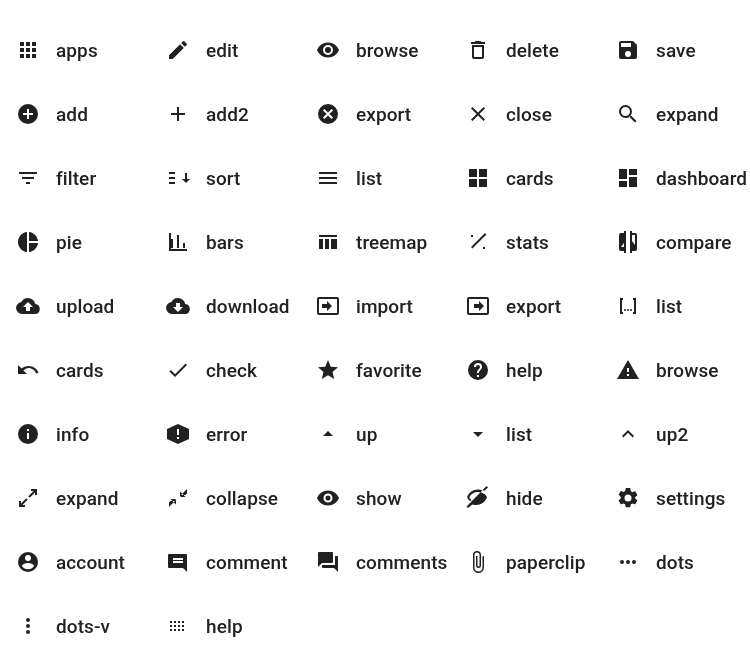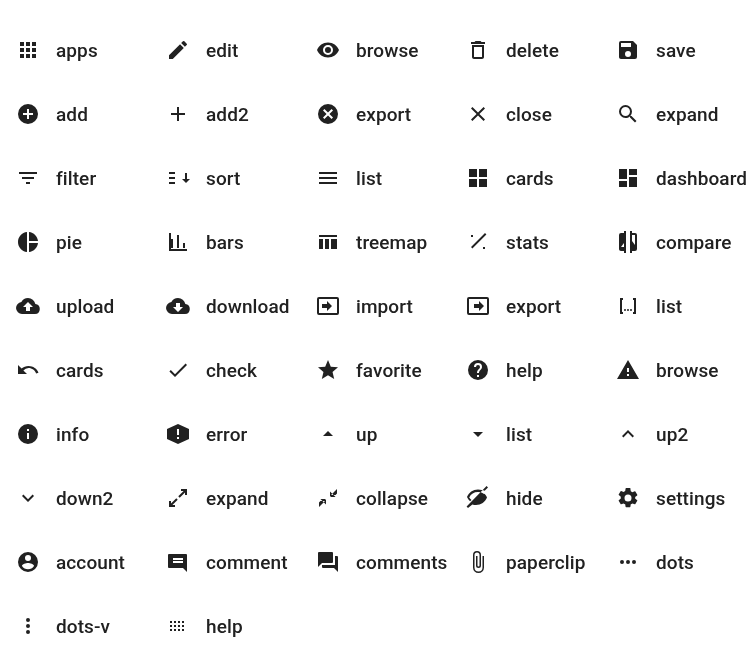--- a/index.html
+++ b/index.html
@@ -478,14 +478,6 @@
     <div class="cell">
       <span class="icon">
         <svg viewBox="0 0 24 24">
-          <use href="#i-down2"></use>
-        </svg>
-      </span>
-      <span class="label">down2</span>
-    </div>
-    <div class="cell">
-      <span class="icon">
-        <svg viewBox="0 0 24 24">
           <use href="#i-expand"></use>
         </svg>
       </span>

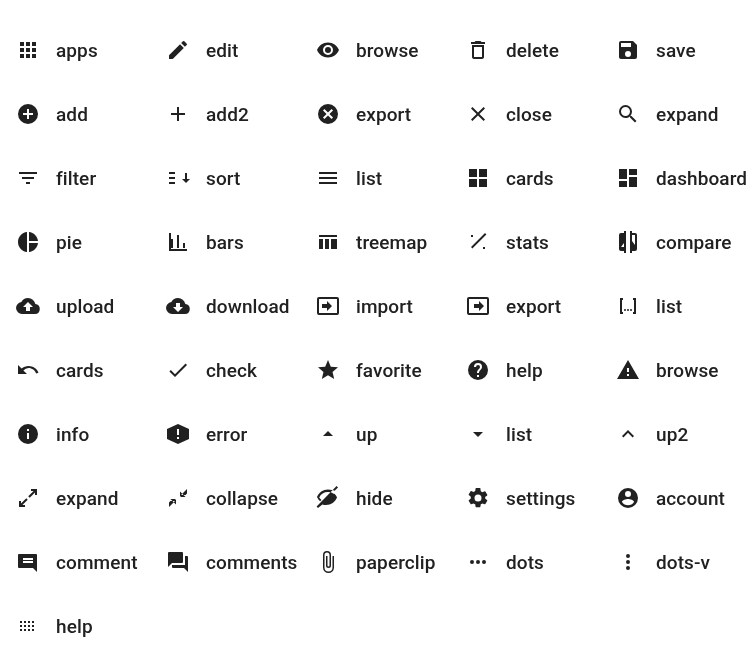--- a/index.html
+++ b/index.html
@@ -494,6 +494,14 @@
     <div class="cell">
       <span class="icon">
         <svg viewBox="0 0 24 24">
+          <use href="#i-show"></use>
+        </svg>
+      </span>
+      <span class="label">show</span>
+    </div>
+    <div class="cell">
+      <span class="icon">
+        <svg viewBox="0 0 24 24">
           <use href="#i-hide"></use>
         </svg>
       </span>

